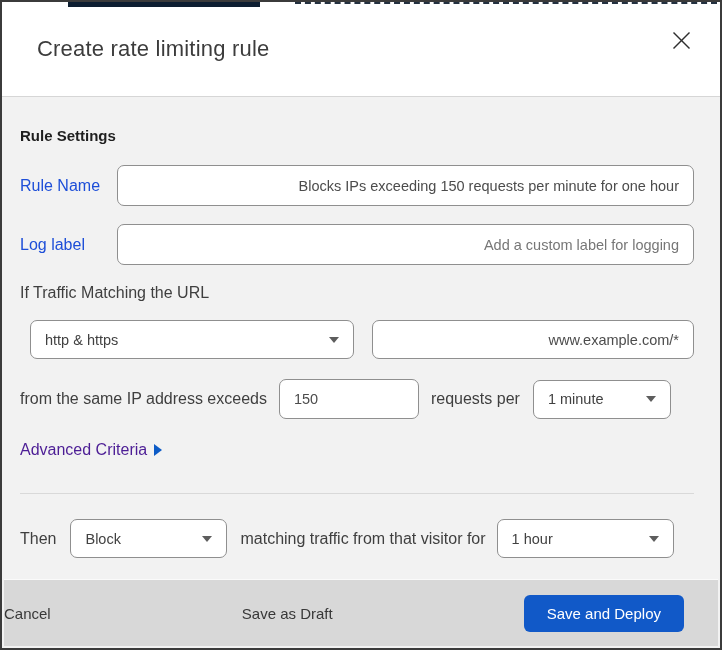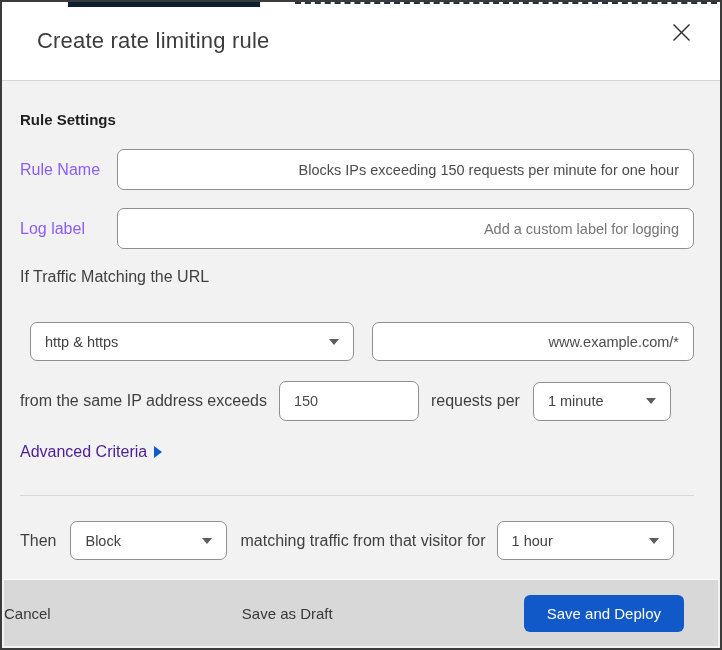--- a/index.html
+++ b/index.html
@@ -25,7 +25,7 @@
   }
 
   .modal-header {
-    height: 79px; background: #ffffff;
+    height: 95px; background: #ffffff;
     border-bottom: 1px solid #d6d6d6;
     display: flex; align-items: center;
     padding: 0 24px 0 35px;

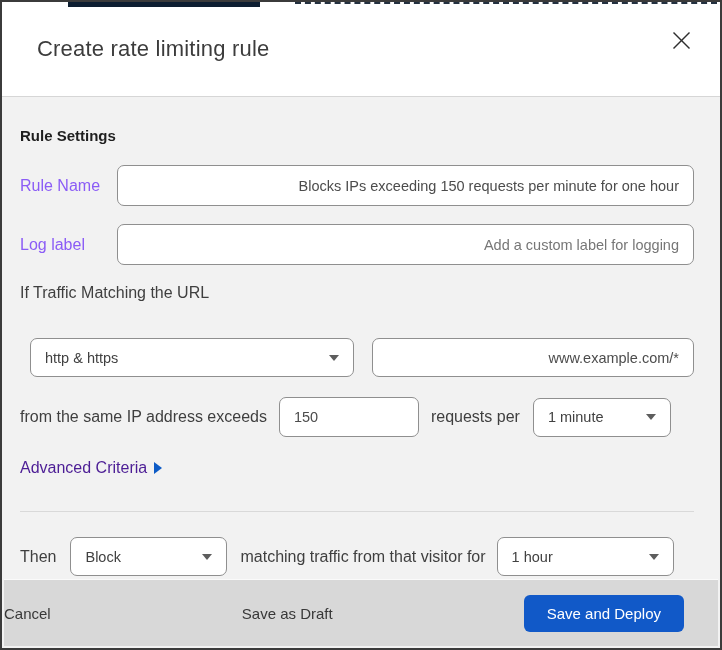--- a/index.html
+++ b/index.html
@@ -54,7 +54,7 @@
   .row-log-label { margin-bottom: 19px; }
 
   .field-label {
-    width: 97px; font-size: 16px; color: #8b5cf6; flex: none;
+    width: 97px; font-size: 16px; color: #1d4ed8; flex: none;
   }
 
   .text-input {

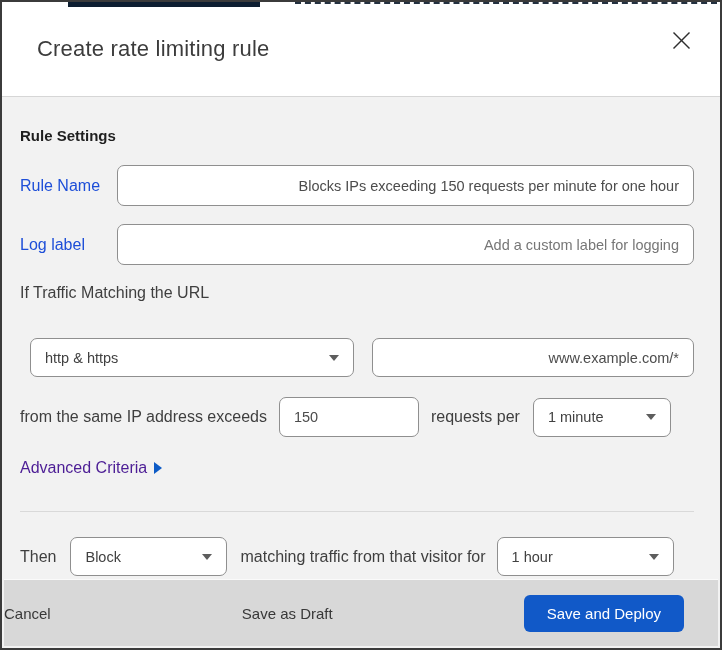--- a/index.html
+++ b/index.html
@@ -67,7 +67,7 @@
   .text-input::placeholder { color: #767676; opacity: 1; }
   .grow { flex: 1 1 auto; min-width: 0; text-align: right; }
 
-  .intro-text { font-size: 16px; color: #3f3f3f; margin-bottom: 36px; }
+  .intro-text { font-size: 16px; color: #3f3f3f; margin-bottom: 18px; }
 
   .row-scheme-url { margin-bottom: 20px; padding-left: 10px; }
 

